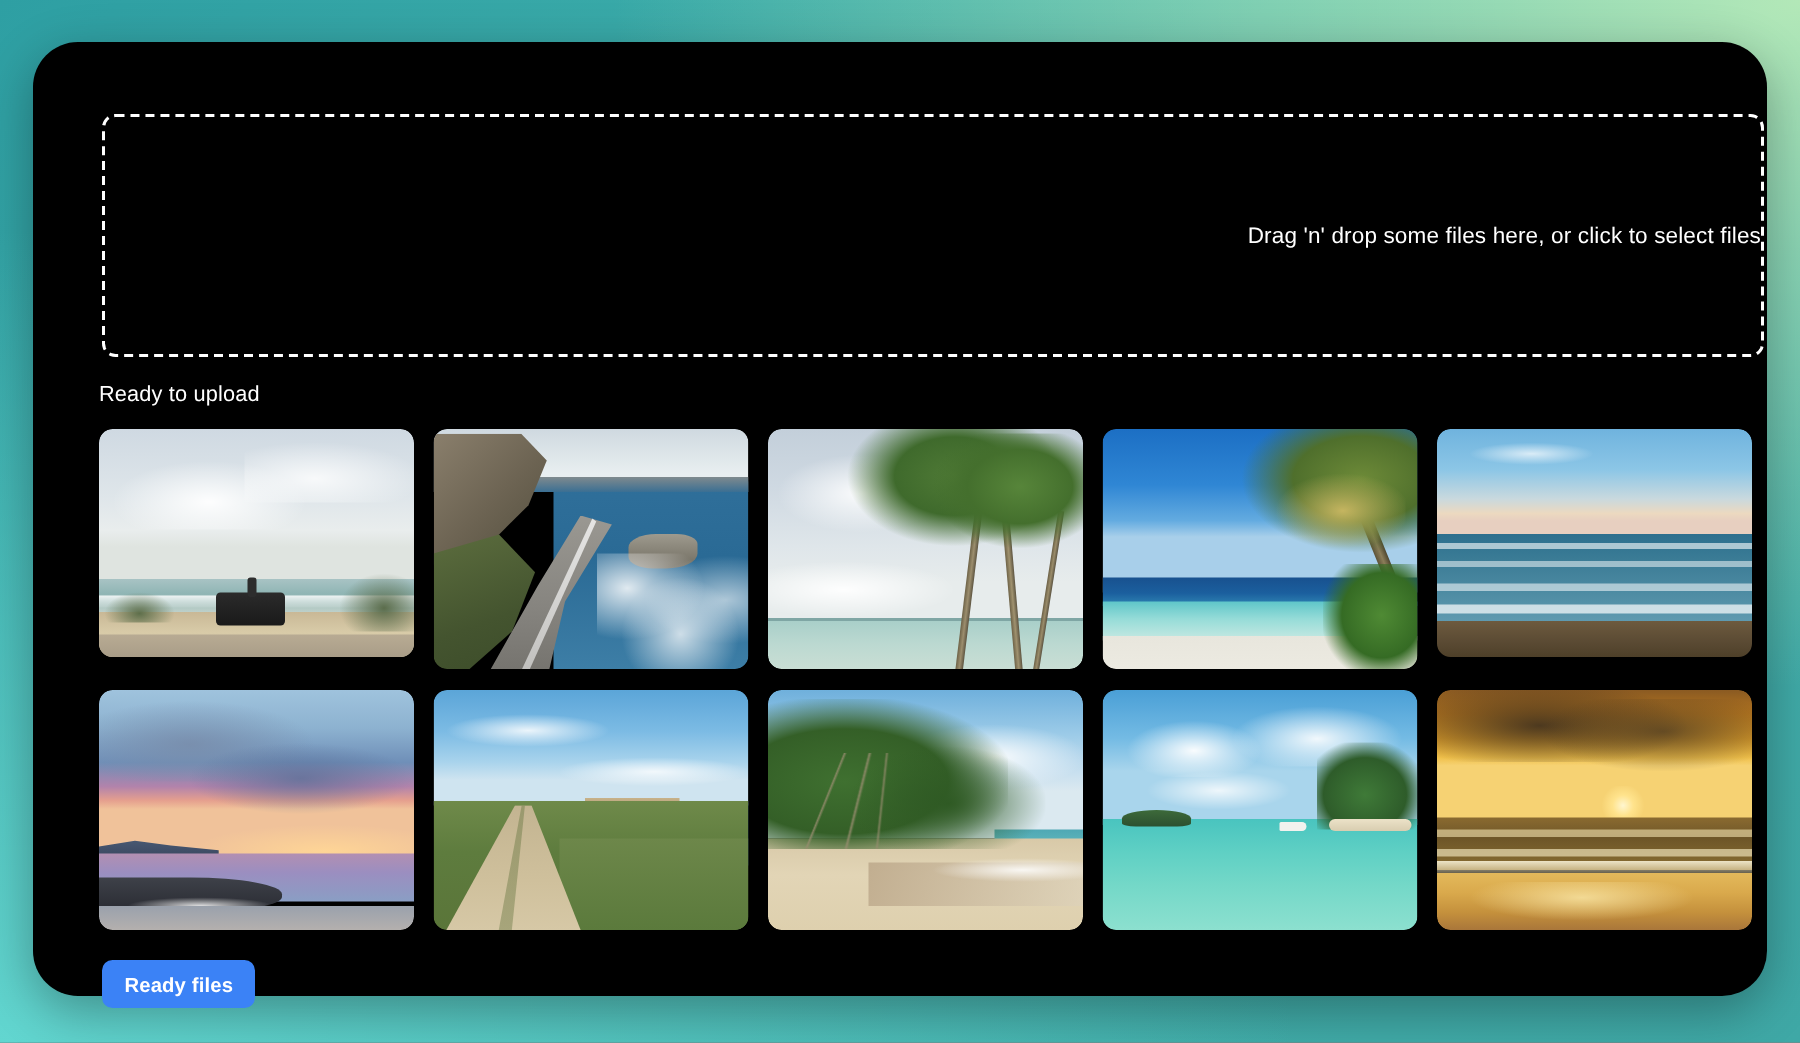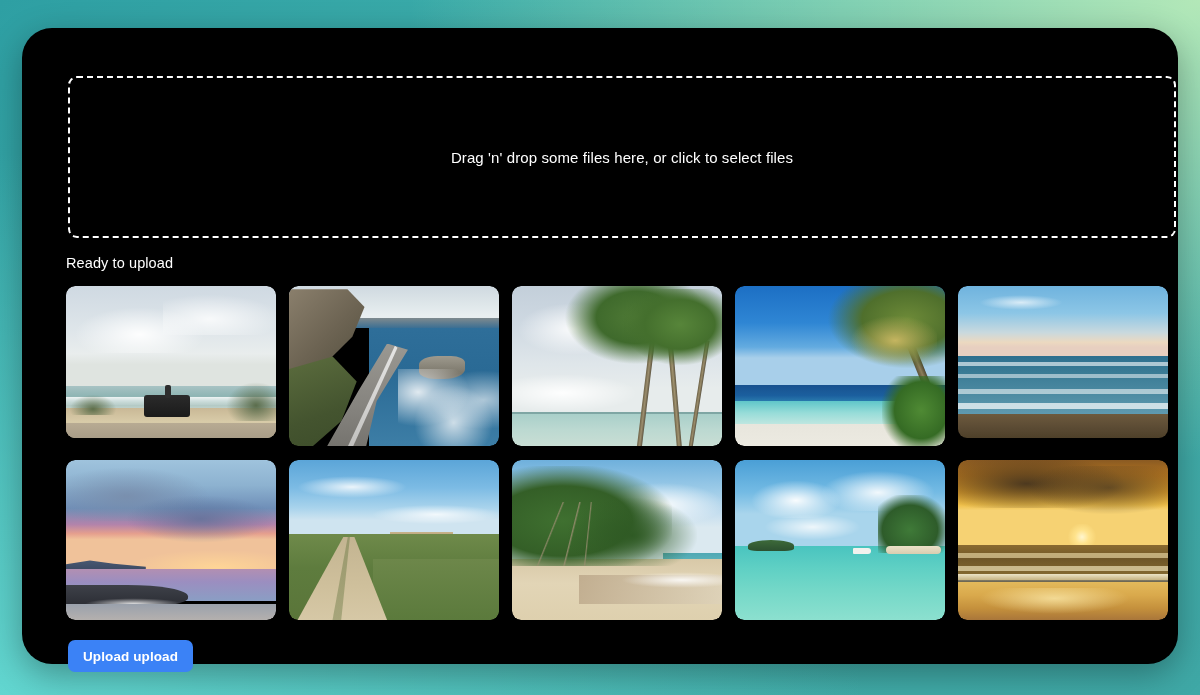--- a/index.html
+++ b/index.html
@@ -41,7 +41,7 @@
     border-radius: 9px;
     display: flex;
     align-items: center;
-    justify-content: center;
+    justify-content: flex-end;
     background: #000000;
     cursor: pointer;
   }

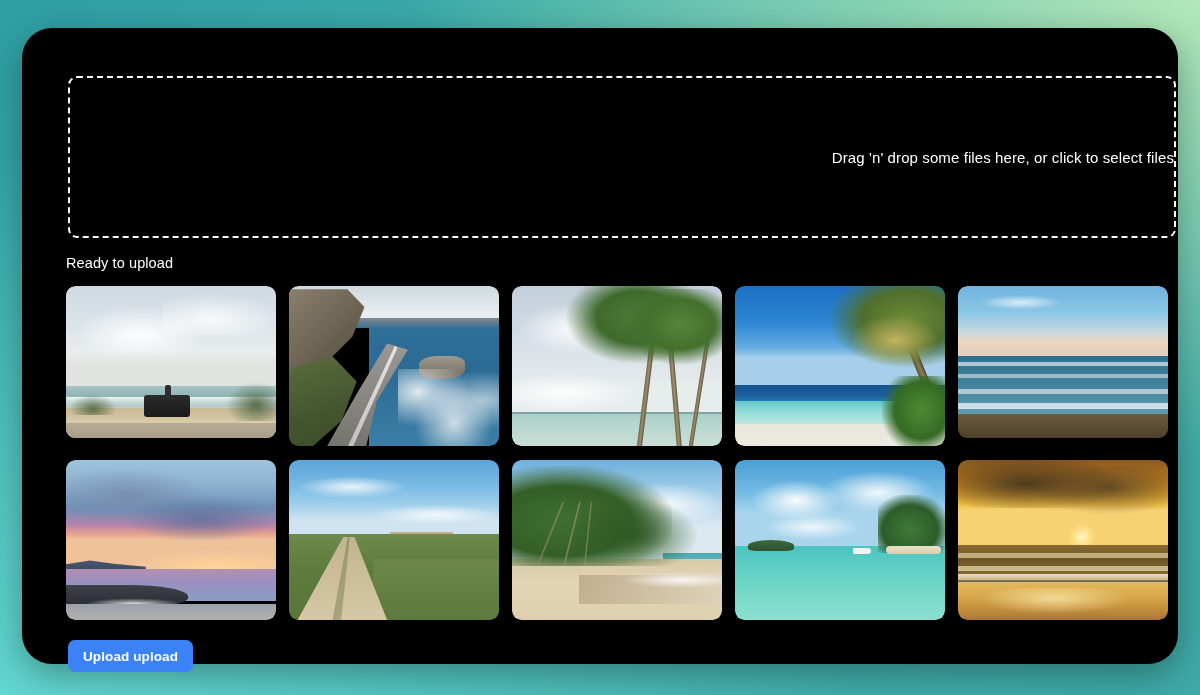--- a/index.html
+++ b/index.html
@@ -472,7 +472,7 @@
 
   </div>
 
-  <button class="upload-button">Upload upload</button>
+  <button class="upload-button">Ready files</button>
 
 </div>
 

